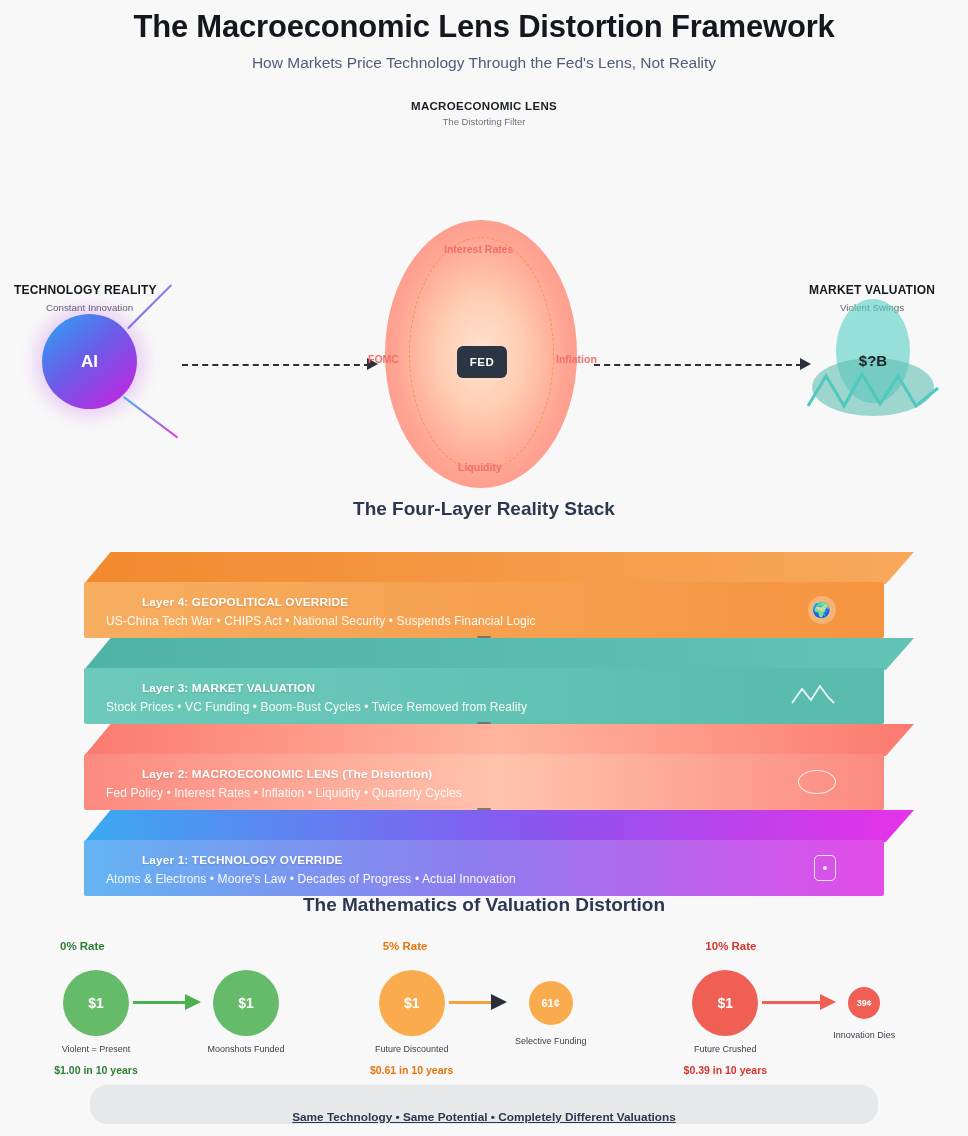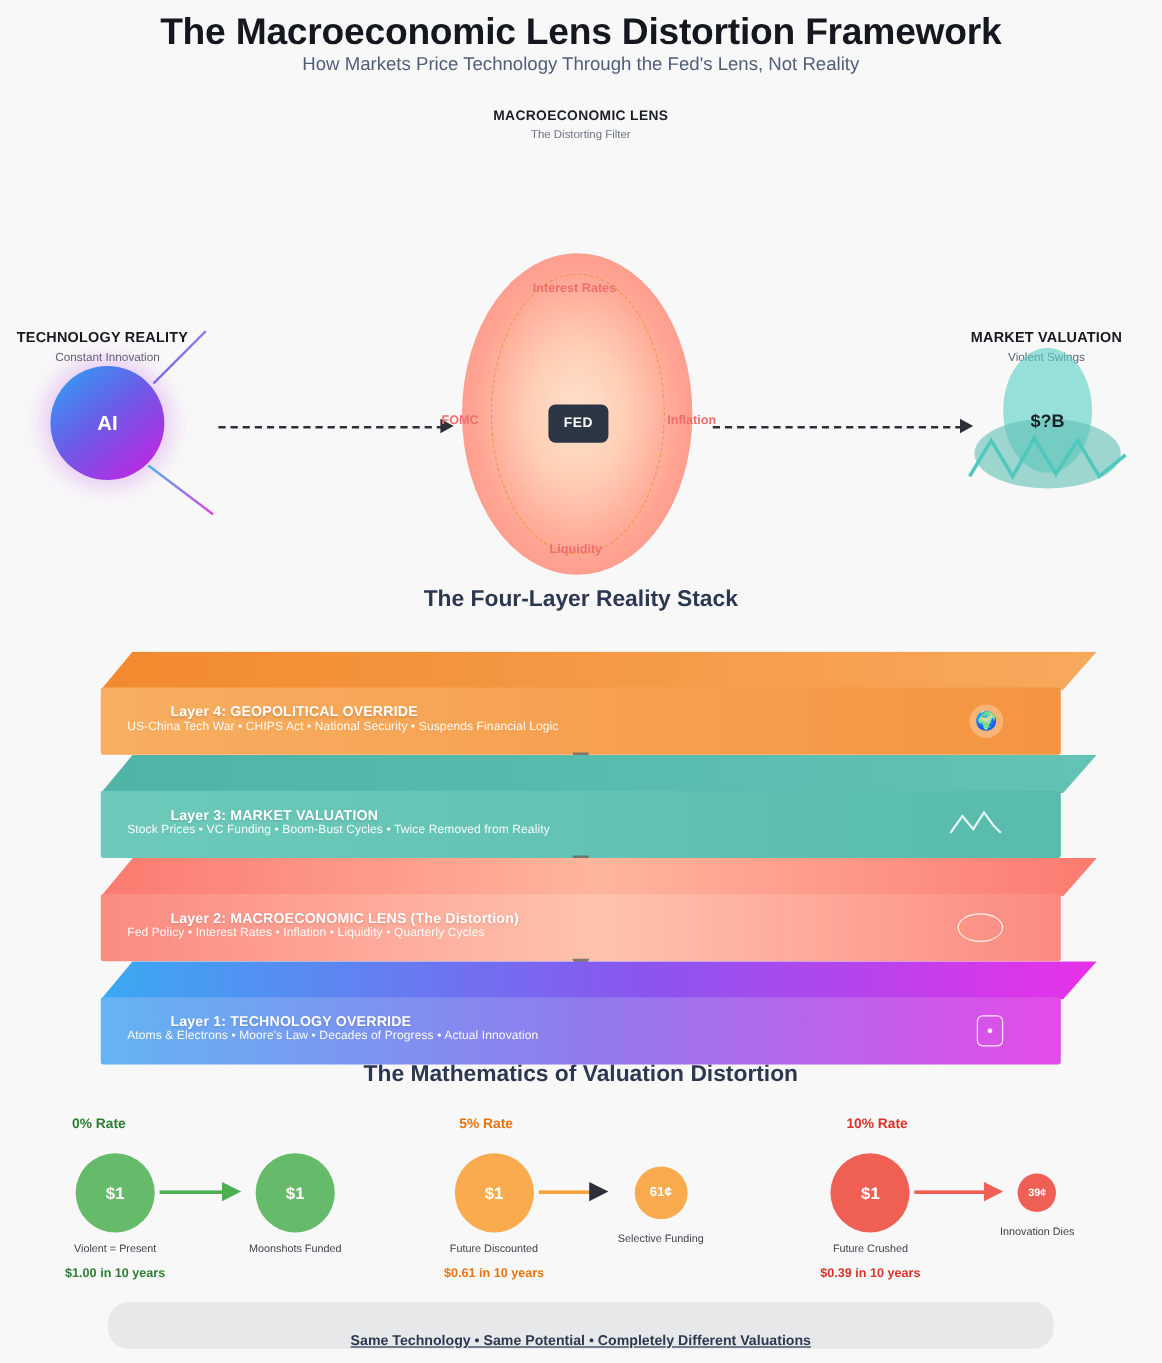--- a/index.html
+++ b/index.html
@@ -18,6 +18,7 @@
   }
   .subtitle {
     text-align: center; font-size: 15.5px; color: #4f5d78;
+    margin-top: 9px;
   }
   .byline {
     text-align: center; font-size: 11.5px; color: #7a8494;

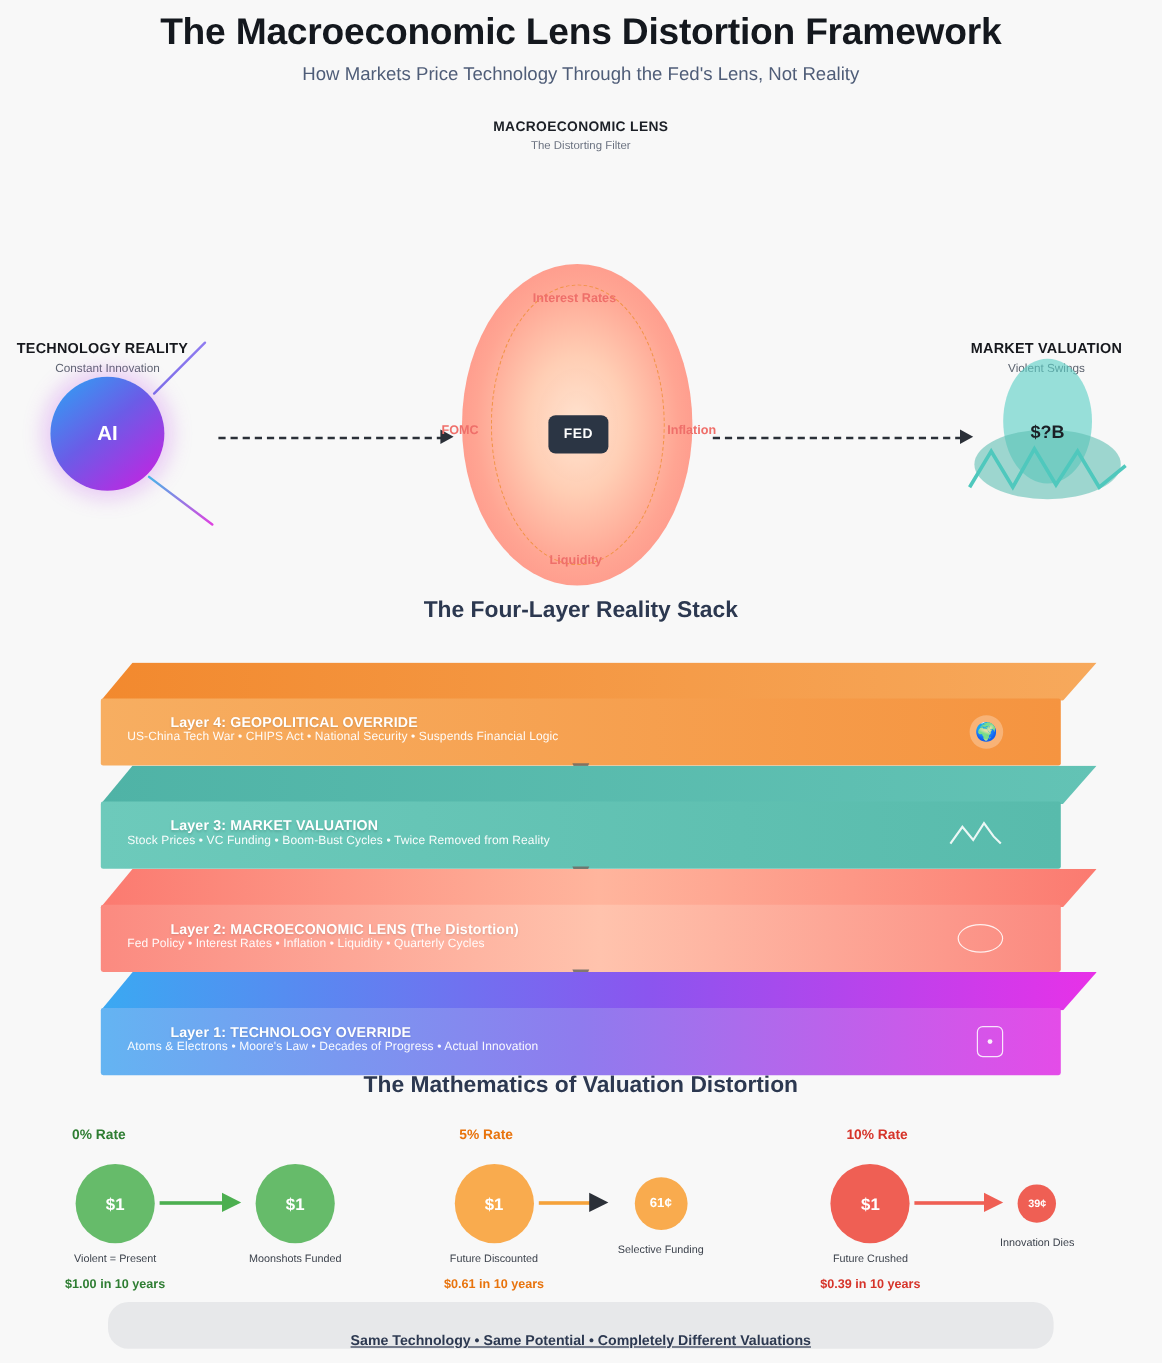--- a/index.html
+++ b/index.html
@@ -161,7 +161,7 @@
     padding-left: 36px;
   }
   .layer-items {
-    font-size: 10px; color: rgba(255,255,255,.95); letter-spacing: .1px;
+    font-size: 12px; color: rgba(255,255,255,.95); margin-top: 5px; letter-spacing: .1px;
   }
   .layer-icon {
     position: absolute; right: 48px; top: 50%; transform: translateY(-50%);

